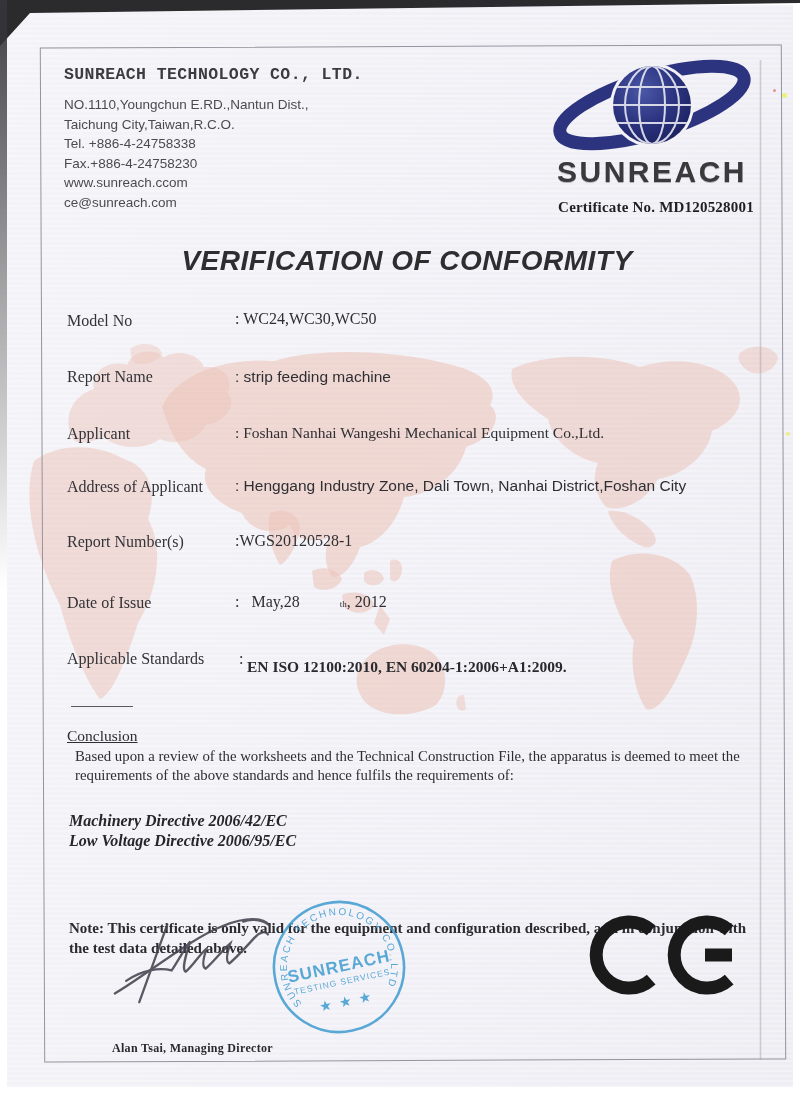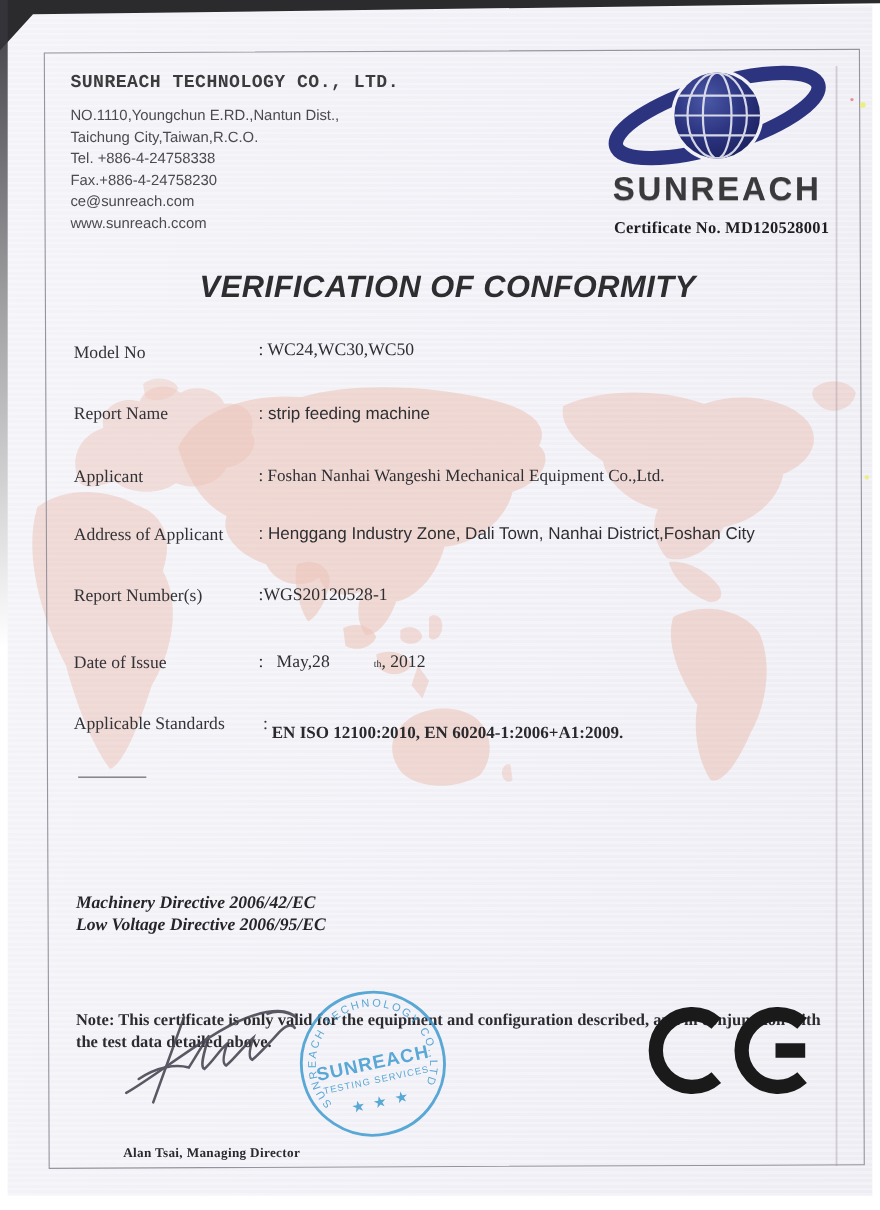--- a/index.html
+++ b/index.html
@@ -112,8 +112,8 @@
       <div class="line">Taichung City,Taiwan,R.C.O.</div>
       <div class="line">Tel. +886-4-24758338</div>
       <div class="line">Fax.+886-4-24758230</div>
+      <div class="line">www.sunreach.ccom</div>
       <div class="line">ce@sunreach.com</div>
-      <div class="line">www.sunreach.ccom</div>
     </div>
 
     <div class="logoblock">

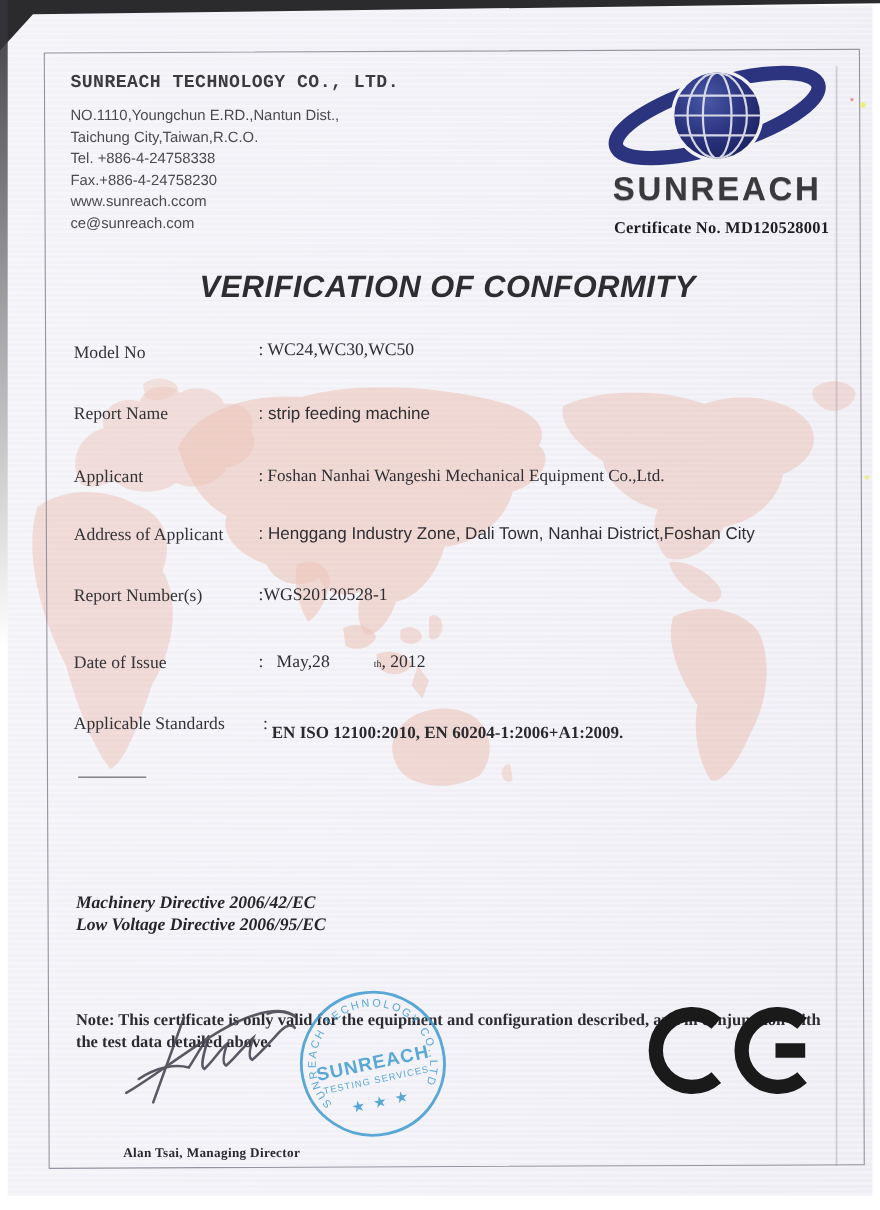--- a/index.html
+++ b/index.html
@@ -170,6 +170,7 @@
     <div class="shortline"></div>
 
     <div class="conclusion">
+      <div class="h">Conclusion</div>
     </div>
 
     <div class="directives">

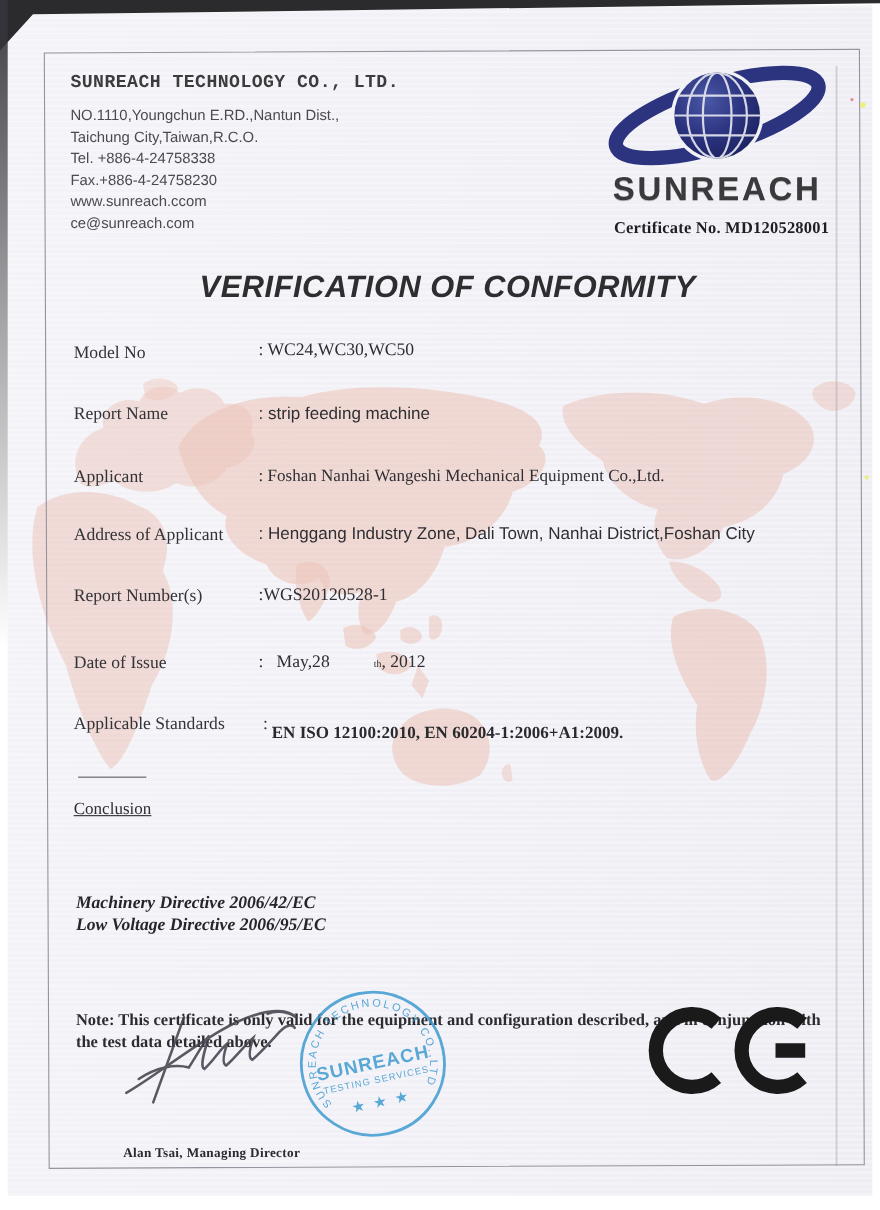--- a/index.html
+++ b/index.html
@@ -171,6 +171,7 @@
 
     <div class="conclusion">
       <div class="h">Conclusion</div>
+      <div class="body">Based upon a review of the worksheets and the Technical Construction File, the apparatus is deemed to meet the requirements of the above standards and hence fulfils the requirements of:</div>
     </div>
 
     <div class="directives">

